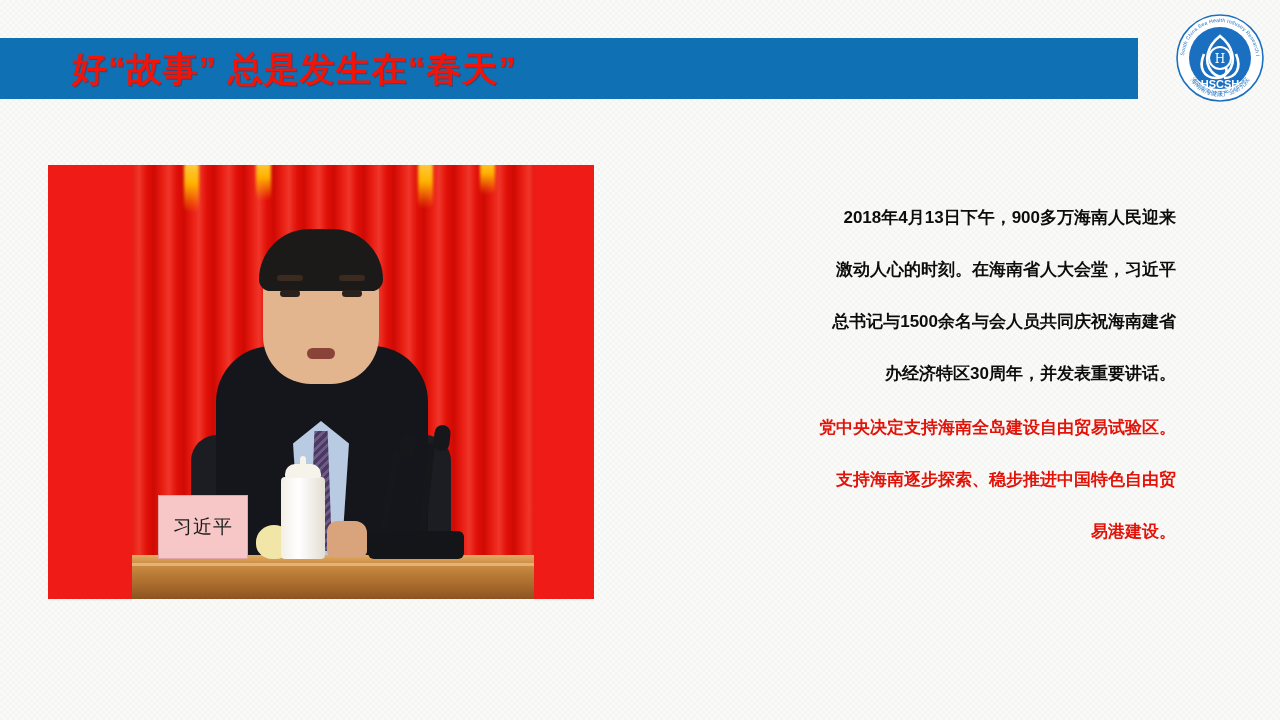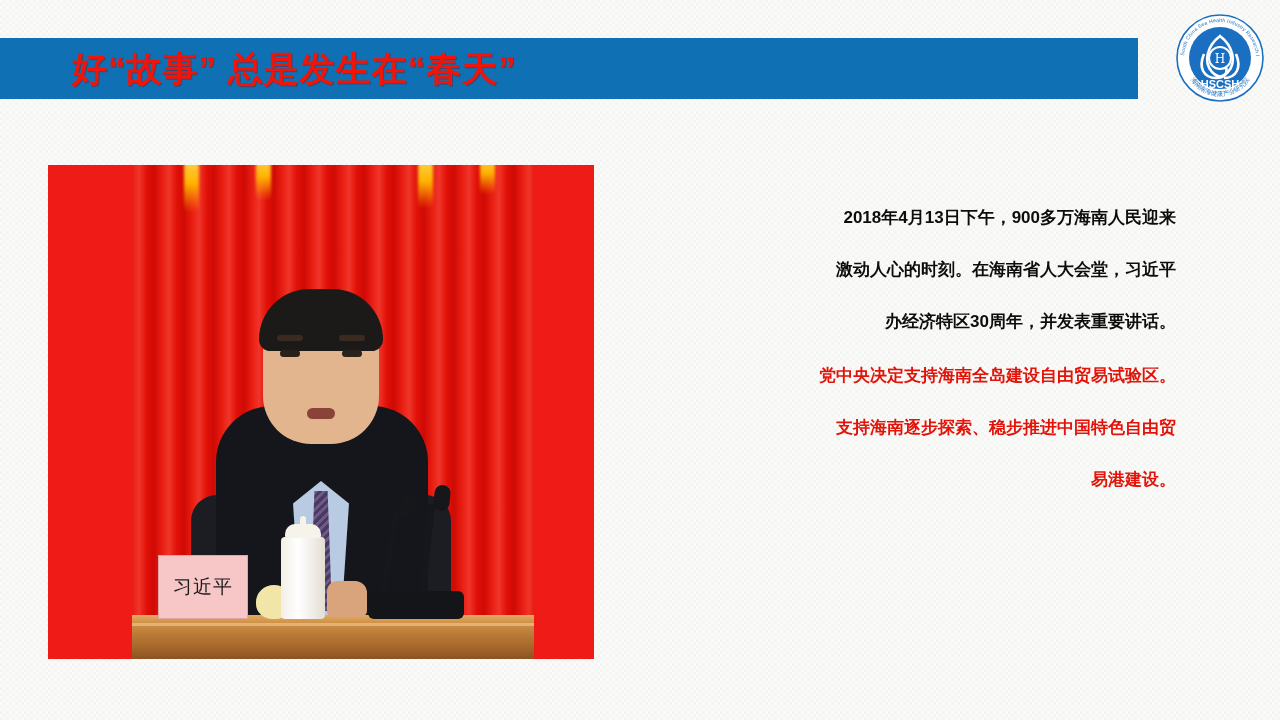--- a/index.html
+++ b/index.html
@@ -410,6 +410,7 @@
     <div class="para para-black" id="para-1">
       <div class="para-line">2018年4月13日下午，900多万海南人民迎来</div>
       <div class="para-line">激动人心的时刻。在海南省人大会堂，习近平</div>
+      <div class="para-line">总书记与1500余名与会人员共同庆祝海南建省</div>
       <div class="para-line">办经济特区30周年，并发表重要讲话。</div>
     </div>
 

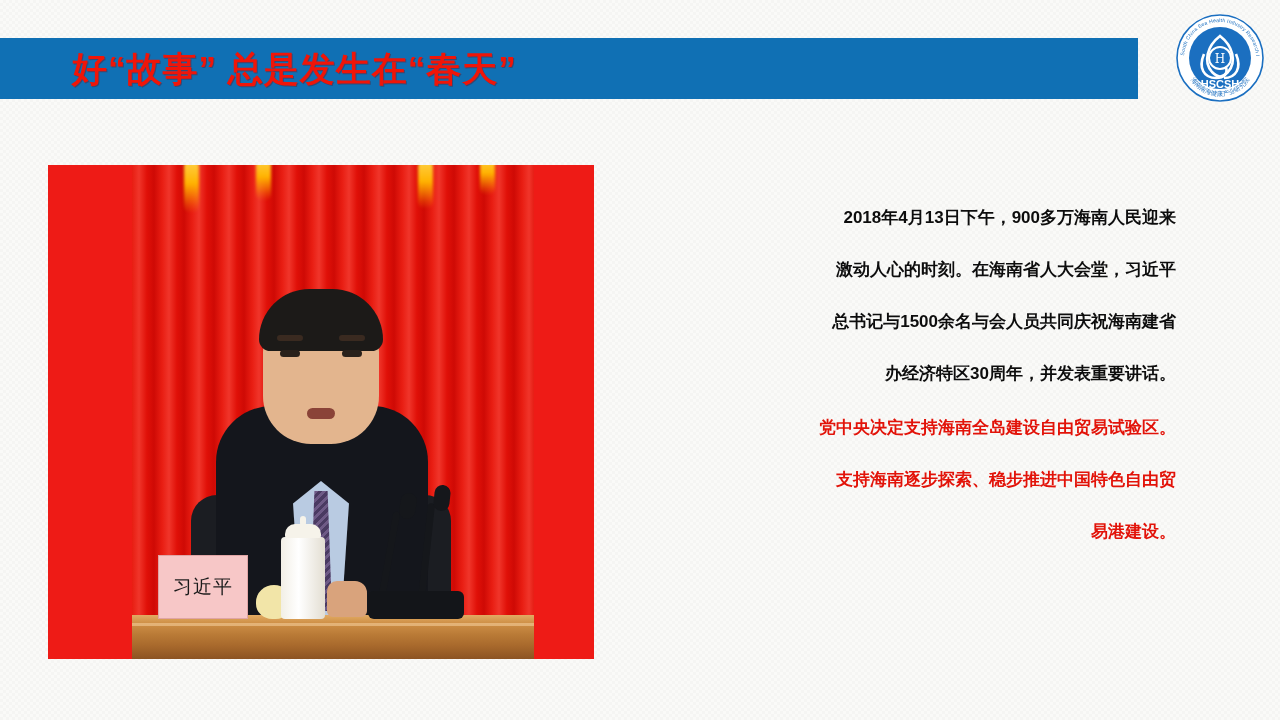--- a/index.html
+++ b/index.html
@@ -66,7 +66,7 @@
     left: 48px;
     top: 165px;
     width: 546px;
-    height: 494px;
+    height: 434px;
     overflow: hidden;
     background: #ed1c15;
   }

